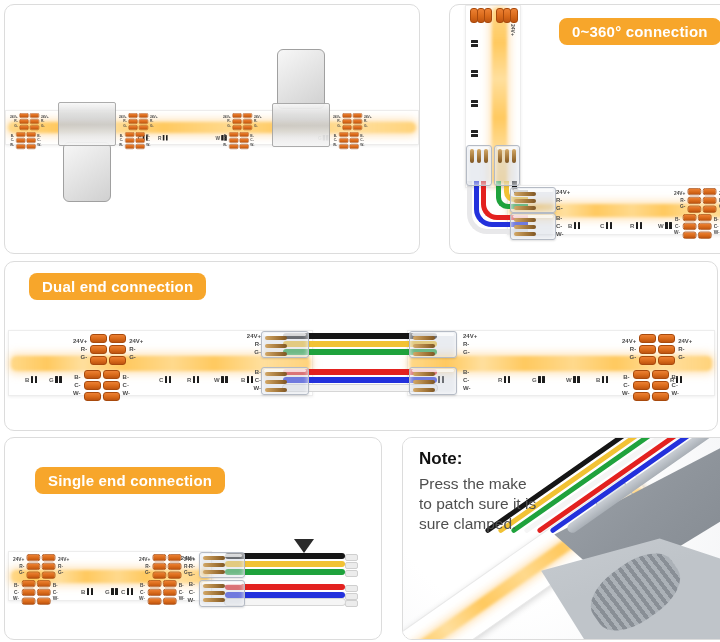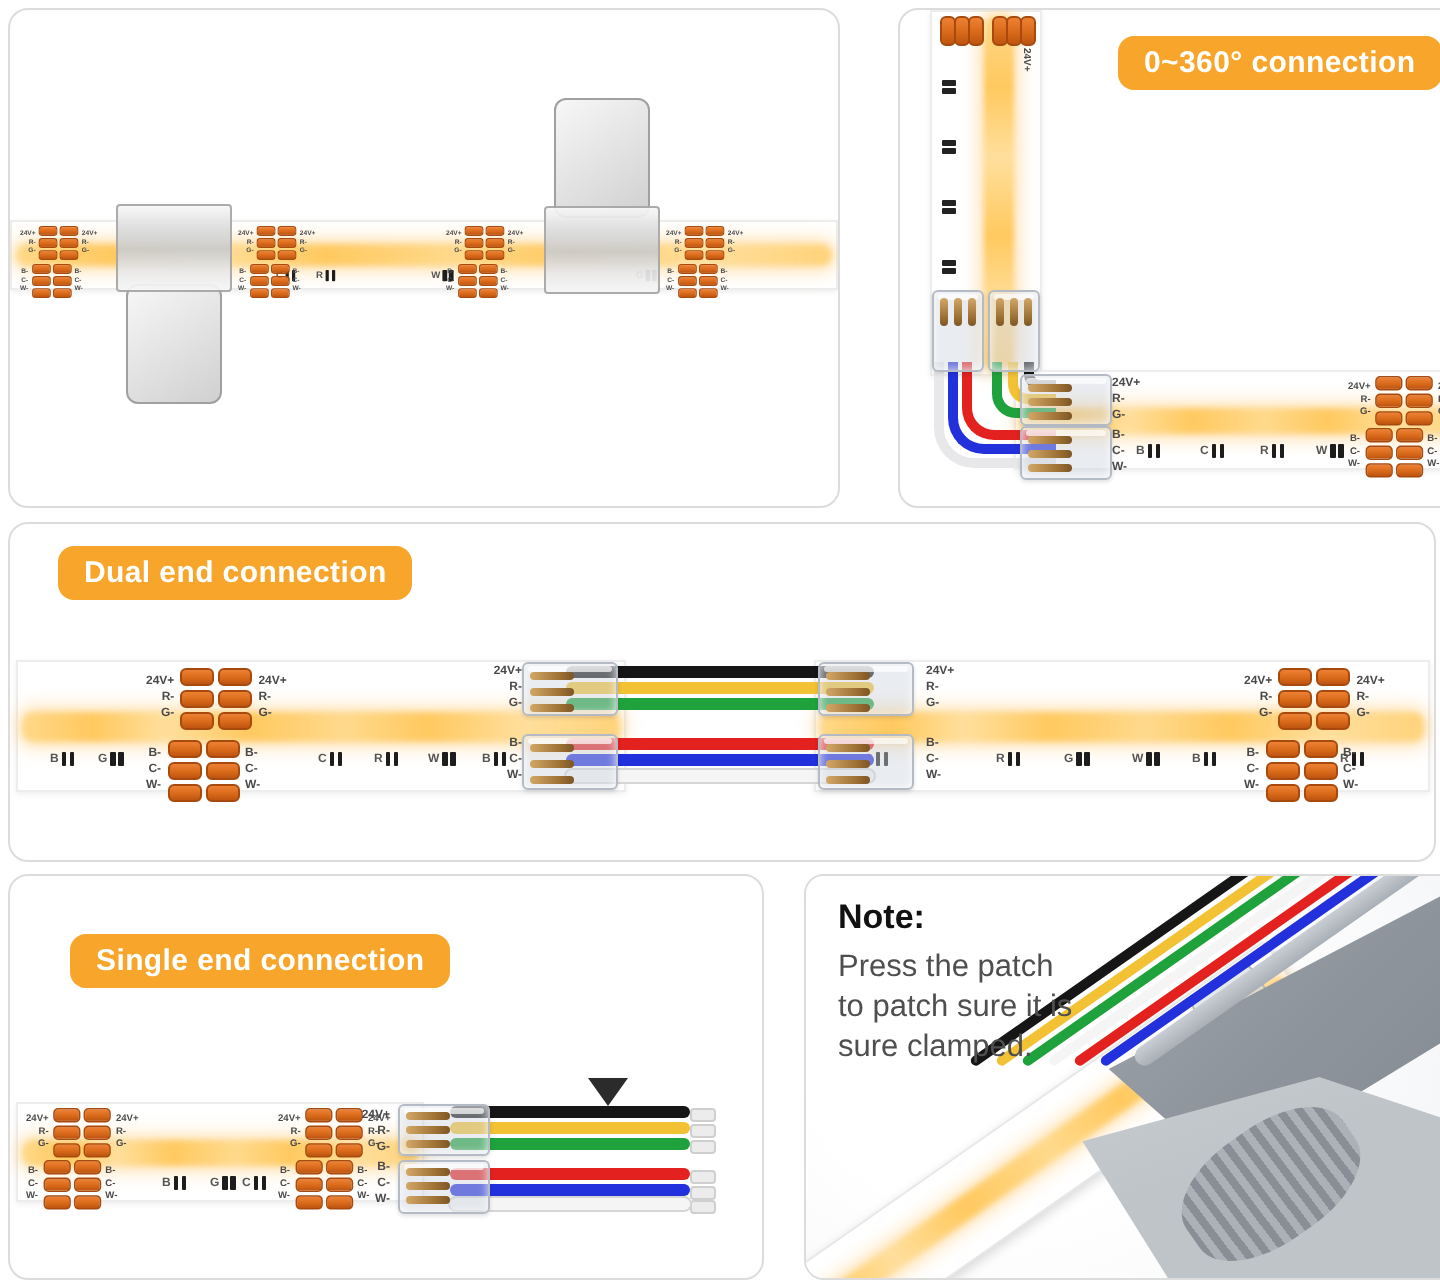--- a/index.html
+++ b/index.html
@@ -908,7 +908,7 @@
     <div class="sleeve" style="left:232px;"></div>
   </div>
   <div class="note-title">Note:</div>
-  <div class="note-line" style="top:38px;">Press the patch</div>
+  <div class="note-line" style="top:38px;">Press the make</div>
   <div class="note-line" style="top:58px;">to patch sure it is</div>
   <div class="note-line" style="top:78px;">sure clamped.</div>
 </div>

